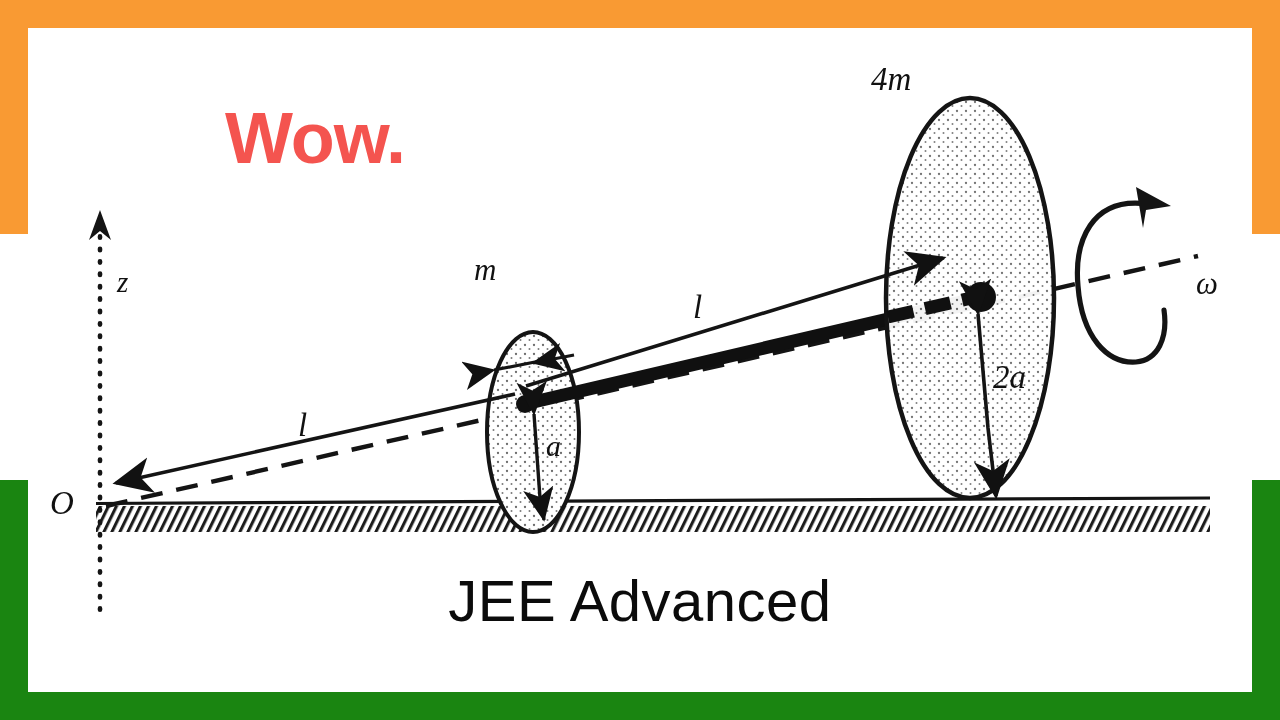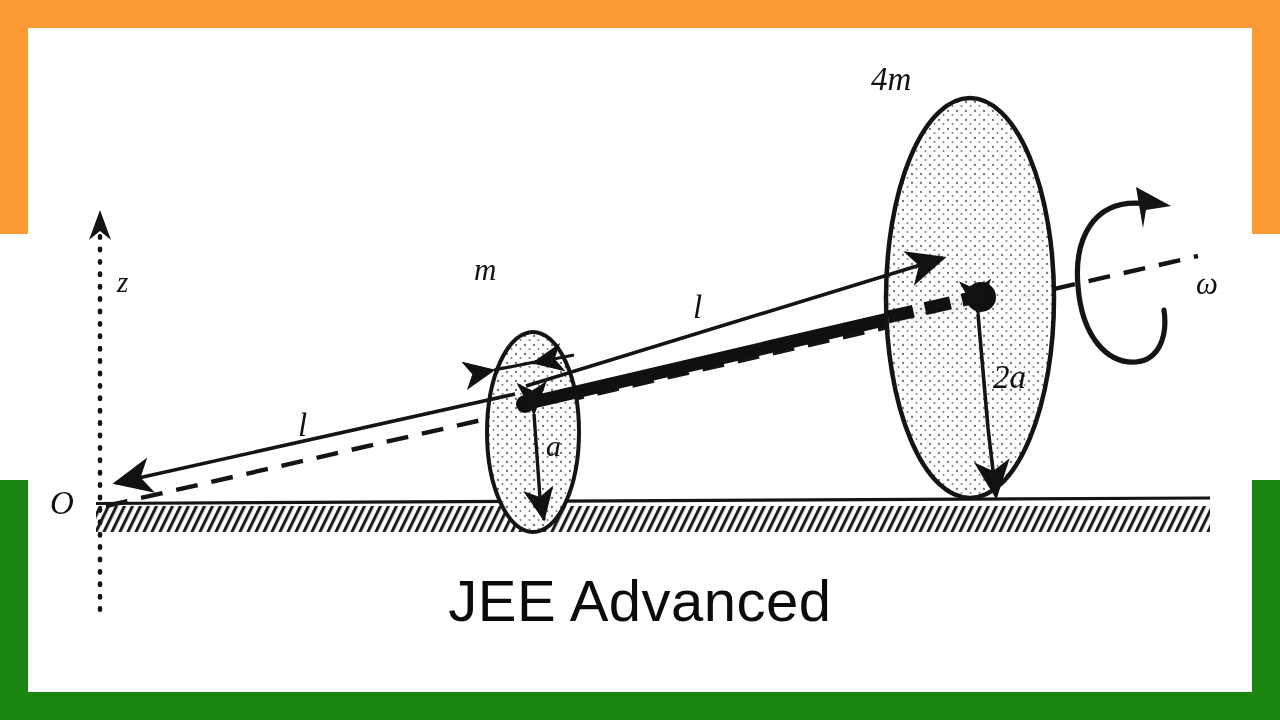--- a/index.html
+++ b/index.html
@@ -158,6 +158,7 @@
     <text class="fig-label" x="1168" y="266" font-size="31">ω</text>
   </svg>
 
+  <div id="wow-text">Wow.</div>
   <div id="caption-text">JEE Advanced</div>
 
 </div>

